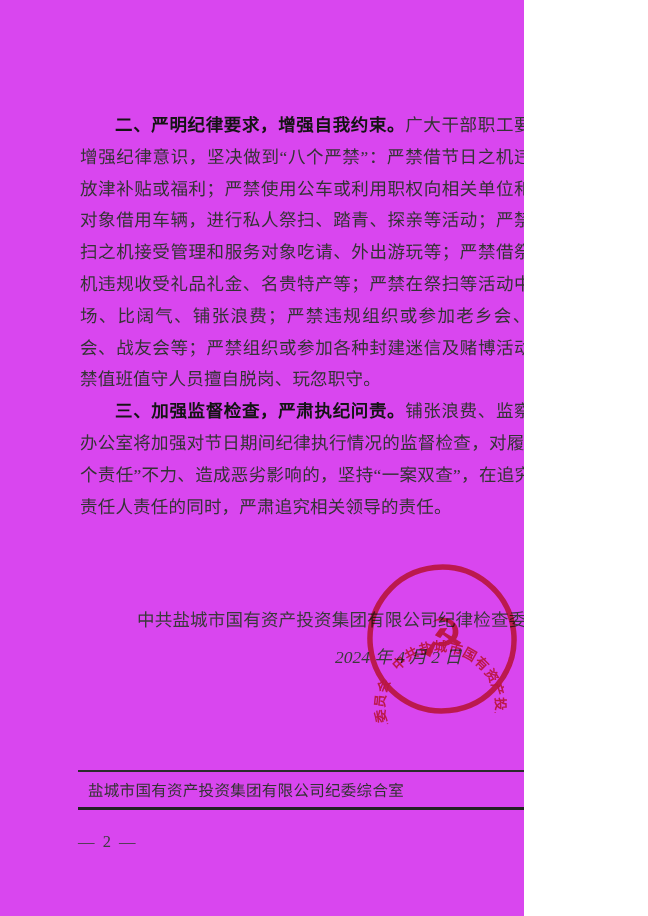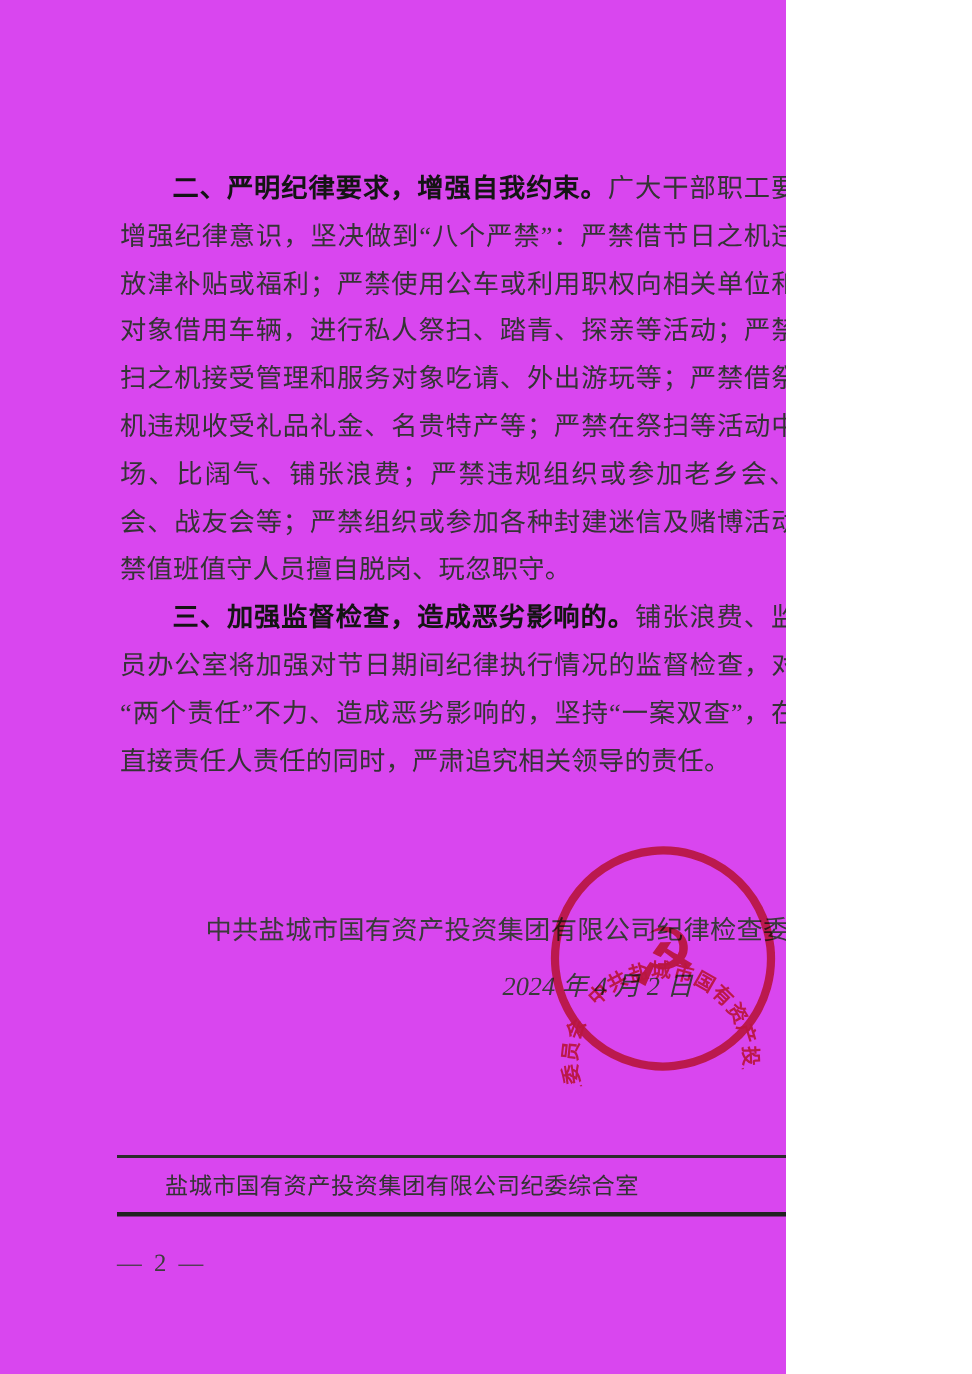--- a/index.html
+++ b/index.html
@@ -97,7 +97,7 @@
   <div class="content">
     <p class="para"><b class="lead">二、严明纪律要求，增强自我约束。</b><span>广大干部职工要切实增强纪律意识，坚决做到“八个严禁”：严禁借节日之机违规发放津补贴或福利；严禁使用公车或利用职权向相关单位和服务对象借用车辆，进行私人祭扫、踏青、探亲等活动；严禁借祭扫之机接受管理和服务对象吃请、外出游玩等；严禁借祭扫之机违规收受礼品礼金、名贵特产等；严禁在祭扫等活动中讲排场、比阔气、铺张浪费；严禁违规组织或参加老乡会、校友会、战友会等；严禁组织或参加各种封建迷信及赌博活动；严禁值班值守人员擅自脱岗、玩忽职守。</span></p>
 
-    <p class="para"><b class="lead">三、加强监督检查，造成恶劣影响的。</b><span>铺张浪费、监察专员办公室将加强对节日期间纪律执行情况的监督检查，对履行“两个责任”不力、造成恶劣影响的，坚持“一案双查”，在追究直接责任人责任的同时，严肃追究相关领导的责任。</span></p>
+    <p class="para"><b class="lead">三、加强监督检查，严肃执纪问责。</b><span>铺张浪费、监察专员办公室将加强对节日期间纪律执行情况的监督检查，对履行“两个责任”不力、造成恶劣影响的，坚持“一案双查”，在追究直接责任人责任的同时，严肃追究相关领导的责任。</span></p>
 
   </div>
 

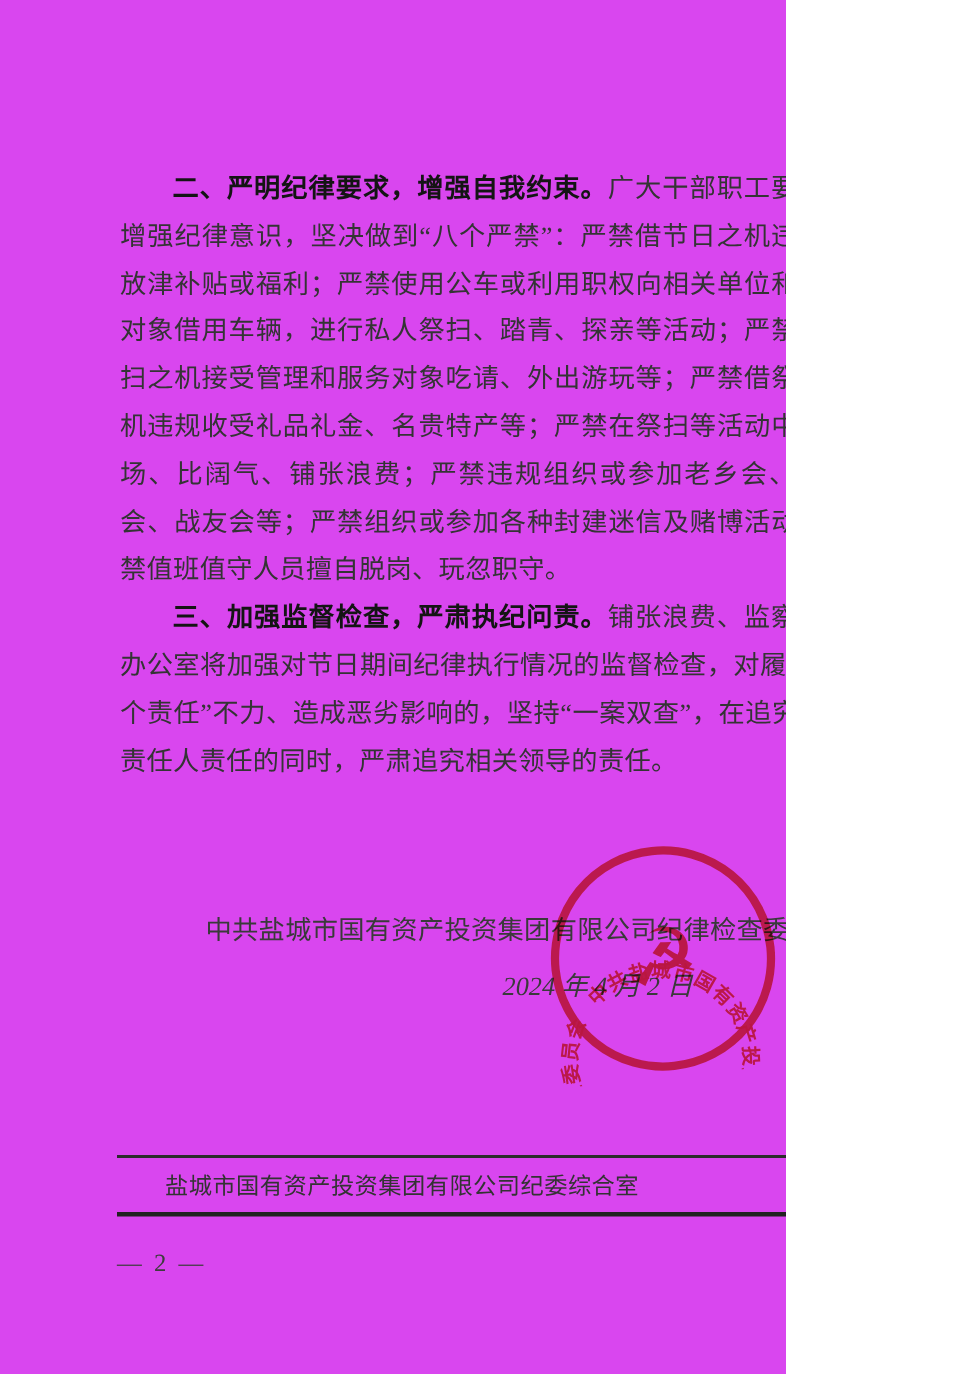--- a/index.html
+++ b/index.html
@@ -79,7 +79,7 @@
     font-size: 15.5px;
     color: #333333;
   }
-  .footer .issuer { letter-spacing: 0.3px; margin-left: 22px; }
+  .footer .issuer { letter-spacing: 0.3px; }
   .footer .print-date { margin-right: 14px; }
   .page-number {
     position: absolute;

